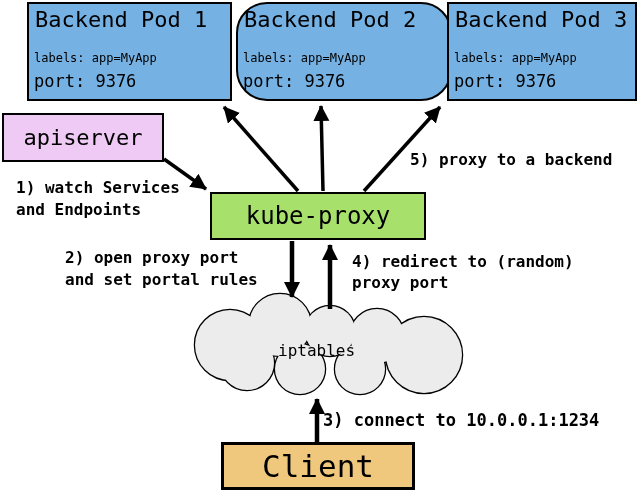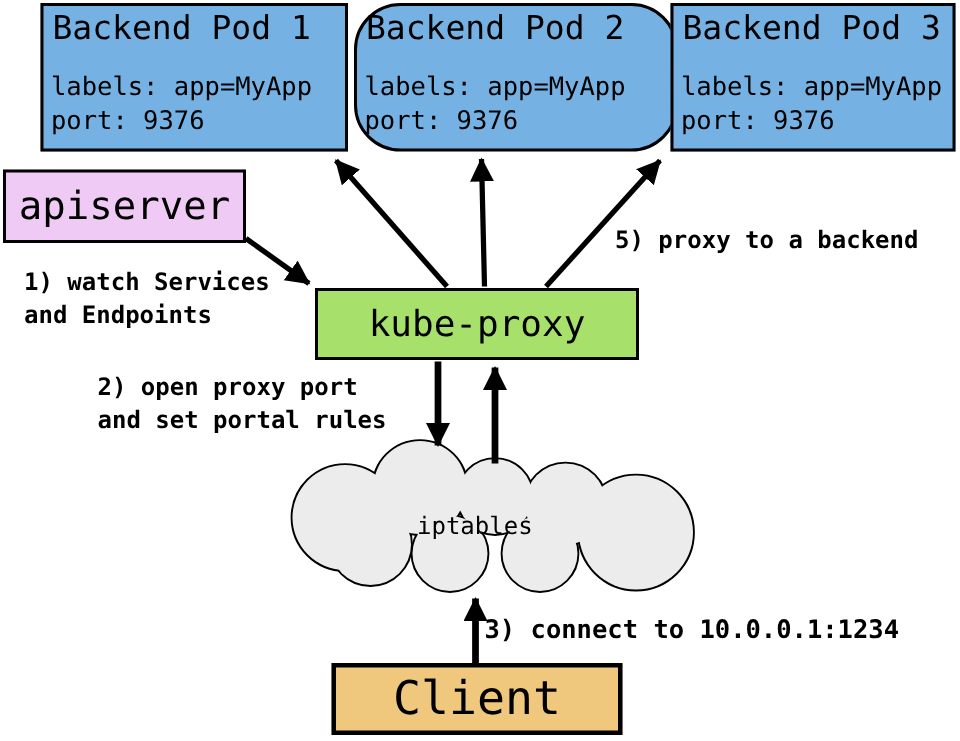--- a/index.html
+++ b/index.html
@@ -25,7 +25,7 @@
   }
   .pod-line1 {
     position: absolute; left: 5px; top: 43px;
-    font-size: 17px; line-height: 23px; white-space: nowrap;
+    font-size: 12px; line-height: 23px; white-space: nowrap;
   }
   .pod-line2 {
     position: absolute; left: 5px; top: 66px;

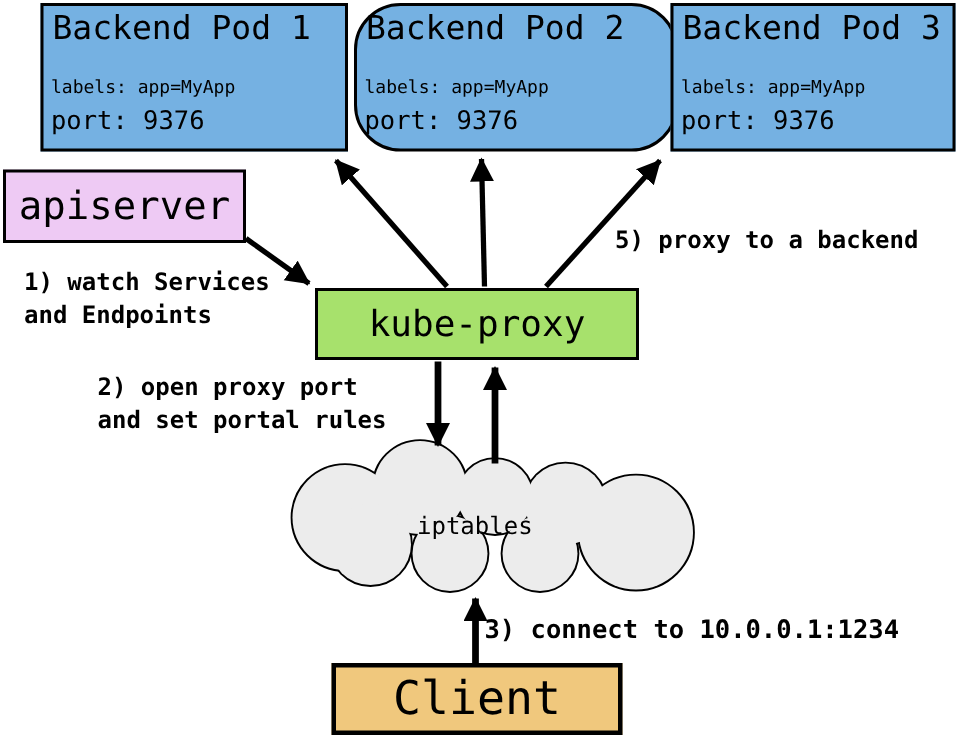--- a/index.html
+++ b/index.html
@@ -110,7 +110,7 @@
     <div class="pod-line2">port: 9376</div>
   </div>
 
-  <div class="box center-label" style="left: 2px; top: 113px; width: 162px; height: 49px; font-size: 26px; background-color: rgb(238, 202, 244);">
+  <div class="box center-label" style="left: 2px; top: 113px; width: 162px; height: 49px; font-size: 22px; background-color: rgb(238, 202, 244);">
     <span>apiserver</span>
   </div>
 

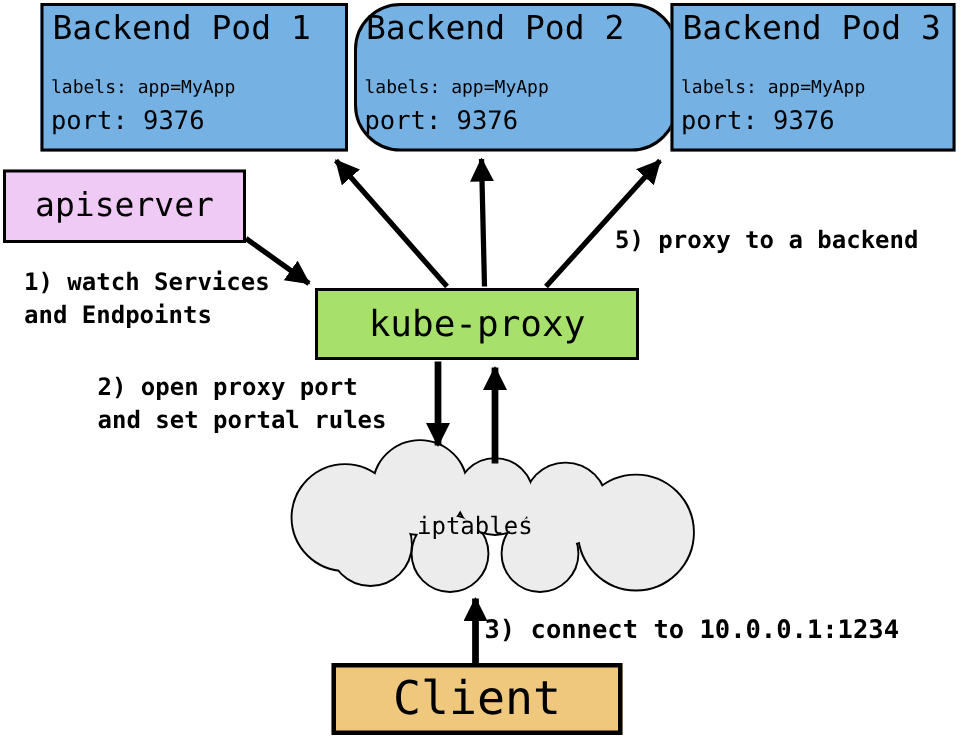--- a/index.html
+++ b/index.html
@@ -132,6 +132,8 @@
 
   <div class="annotation" style="left:323px;top:409px;font-size:17px;">3) connect to 10.0.0.1:1234</div>
 
+  <div class="annotation" style="left:352px;top:251px;line-height:21px;">4) redirect to (random)
+proxy port</div>
 
   <div class="annotation" style="left:410px;top:149px;">5) proxy to a backend</div>
 

